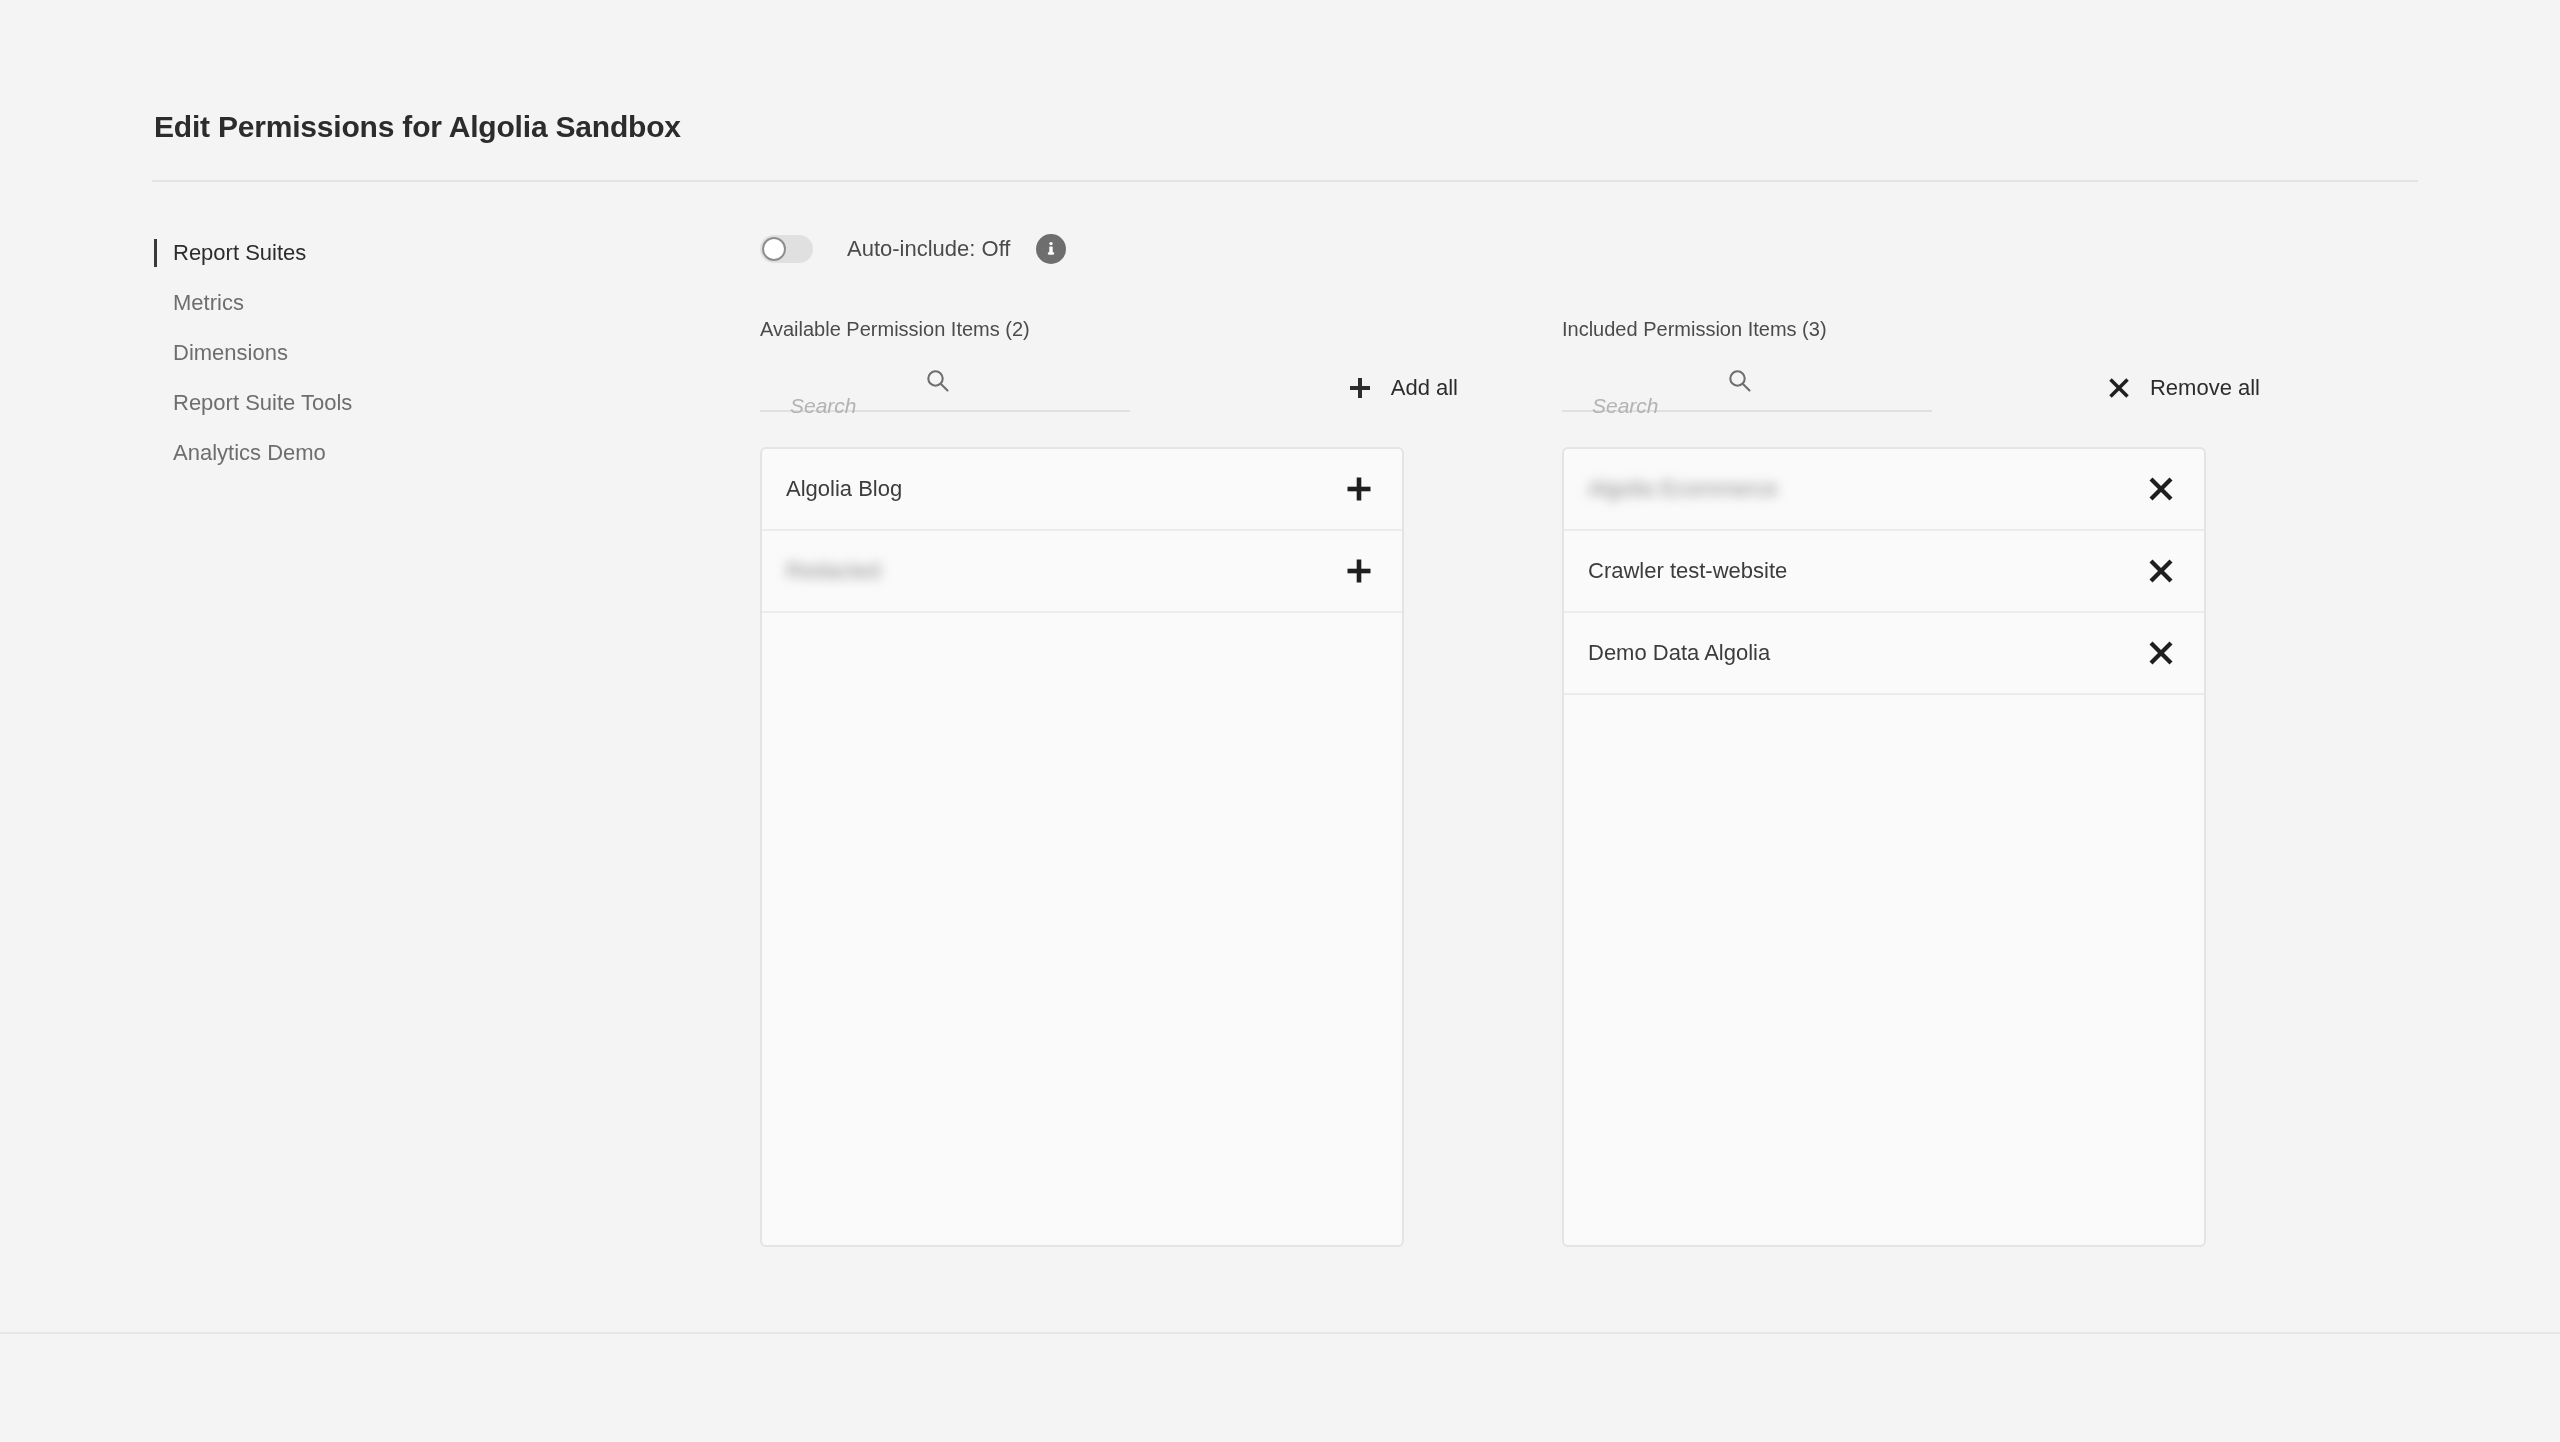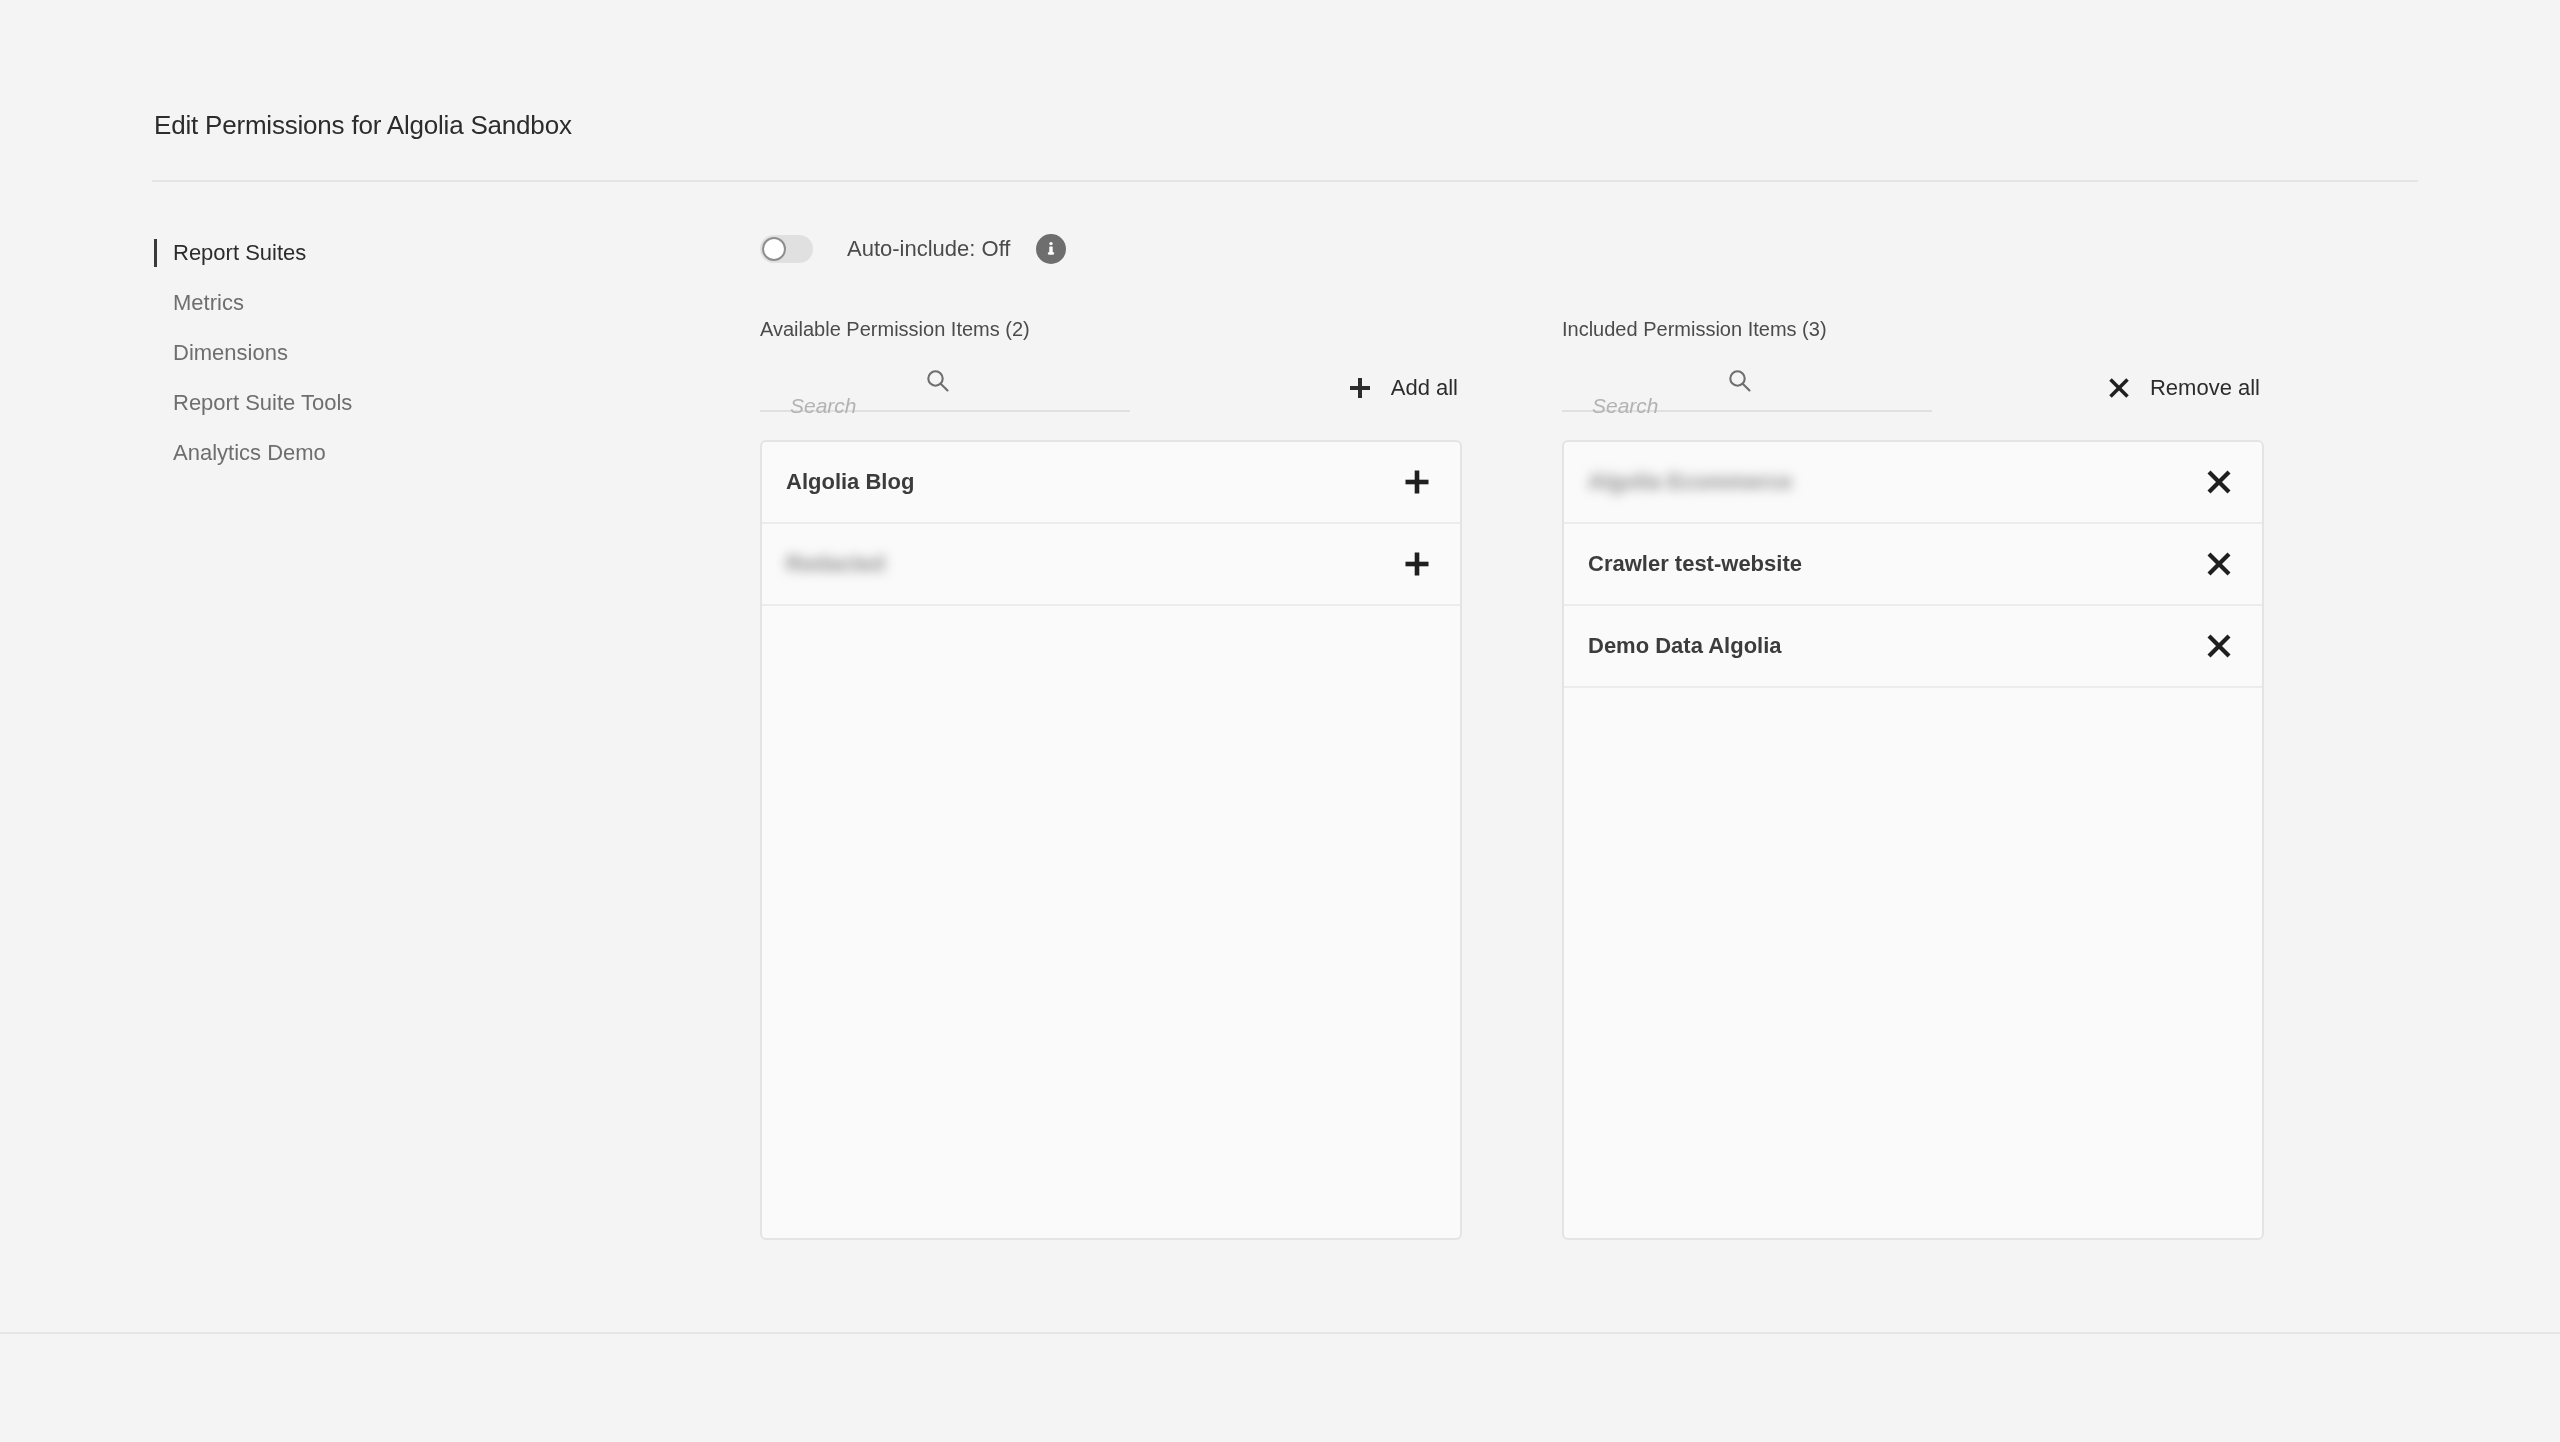--- a/index.html
+++ b/index.html
@@ -22,8 +22,8 @@
     position: absolute;
     left: 154px;
     top: 110px;
-    font-size: 26px;
-    font-weight: normal;
+    font-size: 30px;
+    font-weight: bold;
     color: #2c2c2c;
     letter-spacing: -0.2px;
   }

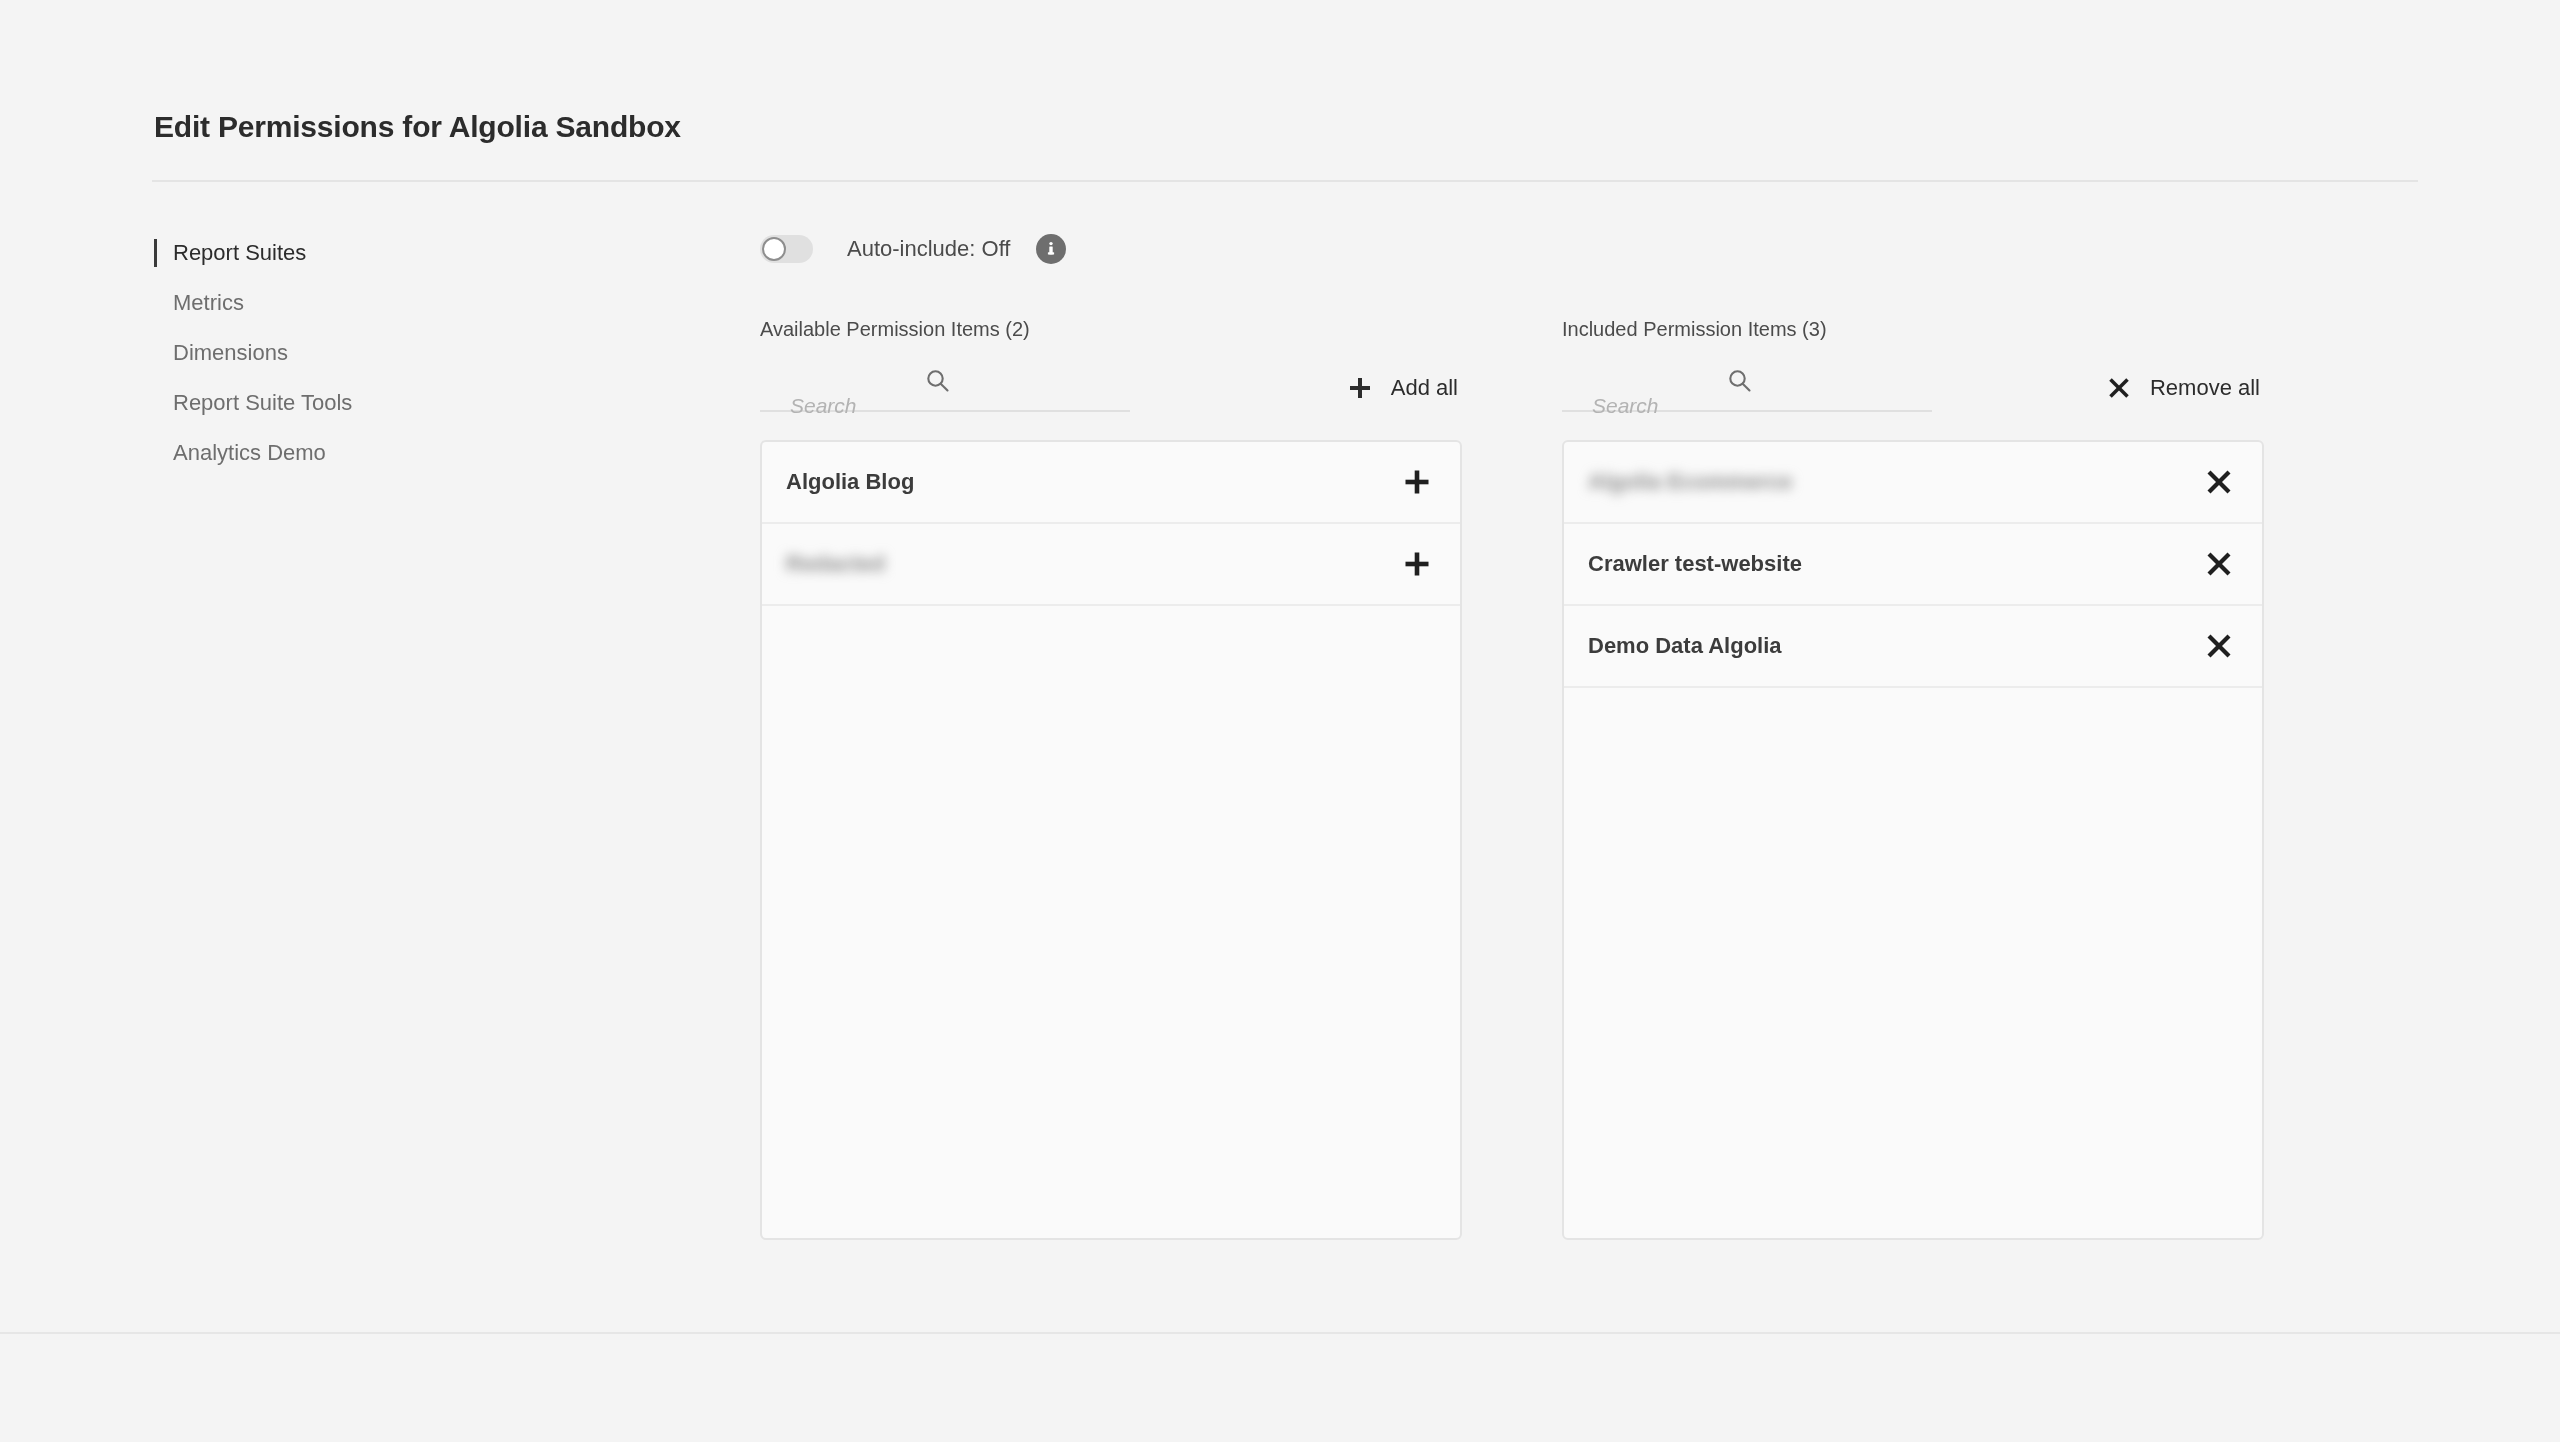--- a/index.html
+++ b/index.html
@@ -192,14 +192,13 @@
 
   
   .listbox {
-    margin-top: 28px;
-    width: 702px;
+    margin-top: 35px;
+    width: 644px;
     height: 800px;
     background: #fafafa;
     border: 2px solid #e4e4e4;
     border-radius: 6px;
     overflow: hidden;
-    font-weight: bold;
   }
   .list-row {
     position: relative;

